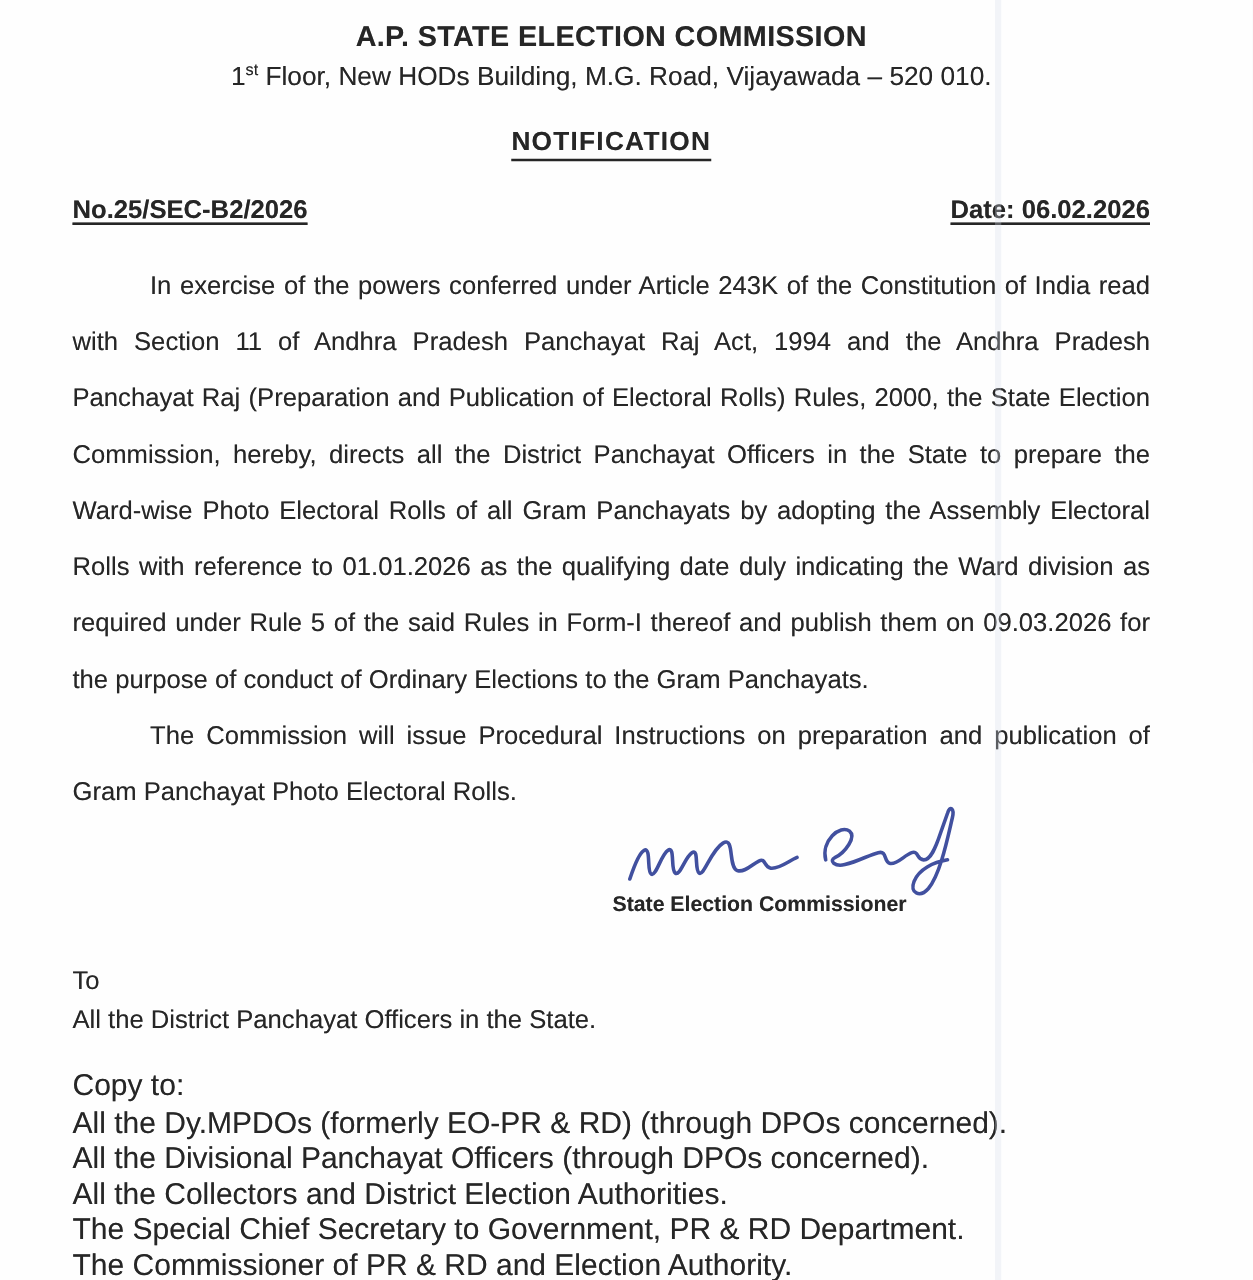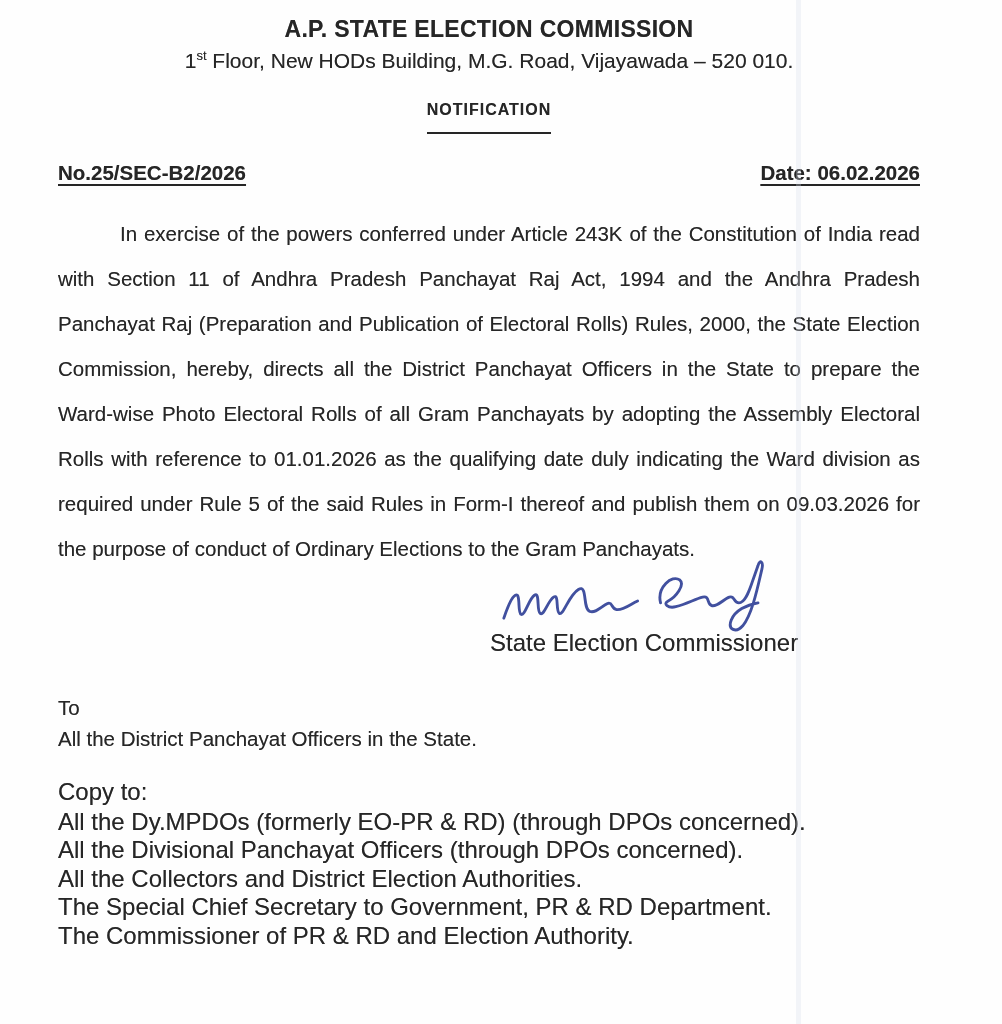--- a/index.html
+++ b/index.html
@@ -38,10 +38,10 @@
   .doc-title-wrap { text-align: center; margin-top: 28px; }
   .doc-title {
     display: inline-block;
-    font-size: 16px; font-weight: bold;
+    font-size: 21px; font-weight: bold;
     letter-spacing: 1px;
     border-bottom: 2.5px solid #262626;
-    padding-bottom: 13px;
+    padding-bottom: 1px;
   }
   .meta-row {
     display: flex; justify-content: space-between;

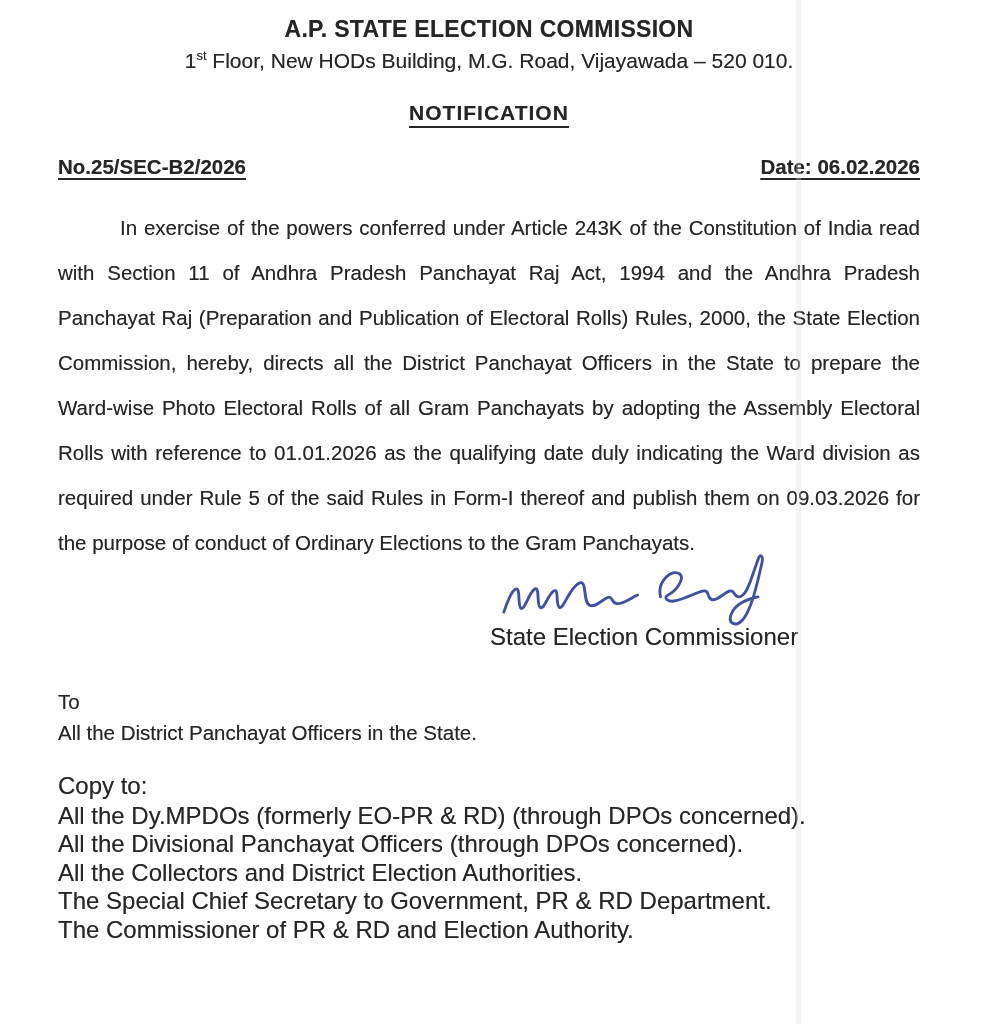--- a/index.html
+++ b/index.html
@@ -90,6 +90,7 @@
 
   <p class="para para-1">In exercise of the powers conferred under Article 243K of the Constitution of India read with Section 11 of Andhra Pradesh Panchayat Raj Act, 1994 and the Andhra Pradesh Panchayat Raj (Preparation and Publication of Electoral Rolls) Rules, 2000, the State Election Commission, hereby, directs all the District Panchayat Officers in the State to prepare the Ward-wise Photo Electoral Rolls of all Gram Panchayats by adopting the Assembly Electoral Rolls with reference to 01.01.2026 as the qualifying date duly indicating the Ward division as required under Rule 5 of the said Rules in Form-I thereof and publish them on 09.03.2026 for the purpose of conduct of Ordinary Elections to the Gram Panchayats.</p>
 
+  <p class="para para-2">The Commission will issue Procedural Instructions on preparation and publication of Gram Panchayat Photo Electoral Rolls.</p>
 
   <div class="signature-block">
     <svg class="signature-svg" width="310" height="86" viewBox="0 0 320 90">

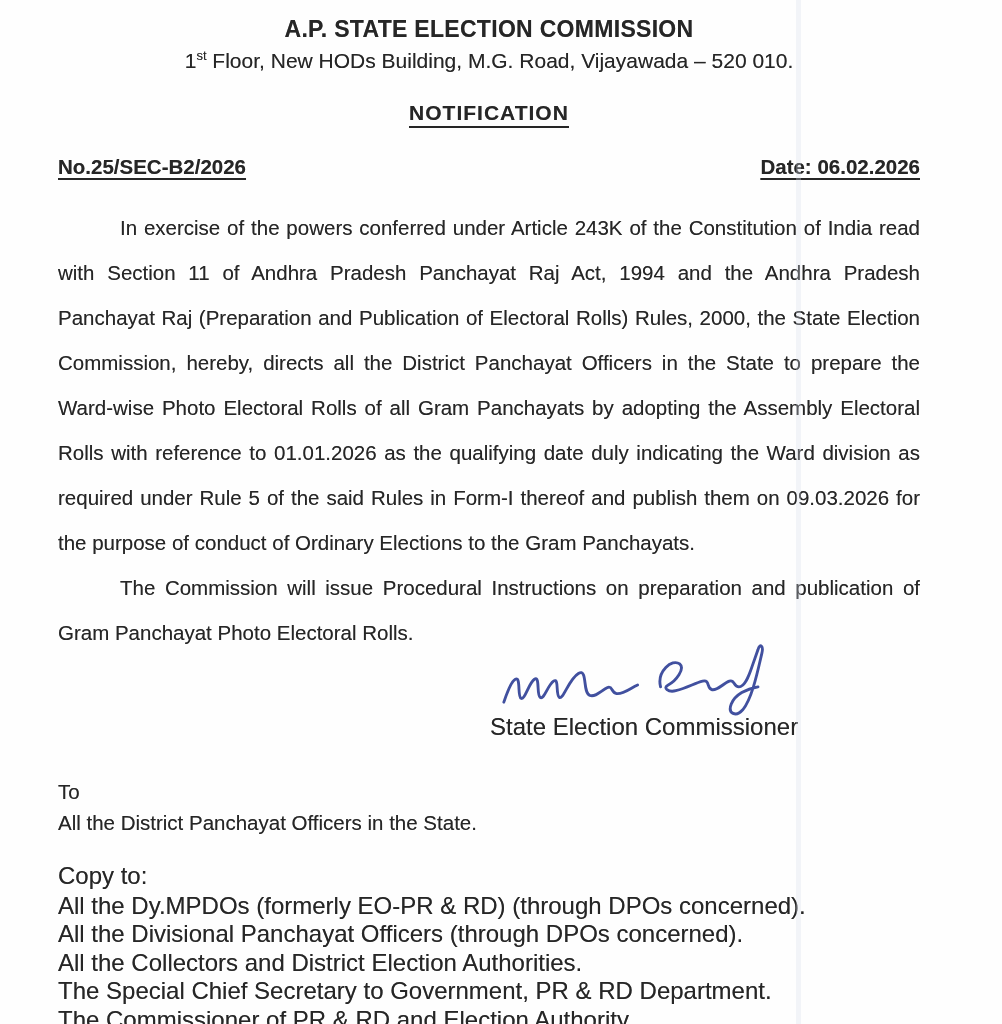--- a/index.html
+++ b/index.html
@@ -64,7 +64,7 @@
     text-align: left;
   }
   .signature-svg { display: block; margin-left: 6px; }
-  .signature-designation { font-size: 24px; margin-top: -14px; }
+  .signature-designation { font-size: 17px; margin-top: -14px; font-weight: bold; }
   .to-block { margin-top: 35px; font-size: 20.5px; line-height: 31px; }
   .copy-block { margin-top: 24px; font-size: 24px; line-height: 28.5px; }
   .copy-label { margin-bottom: 1px; }

